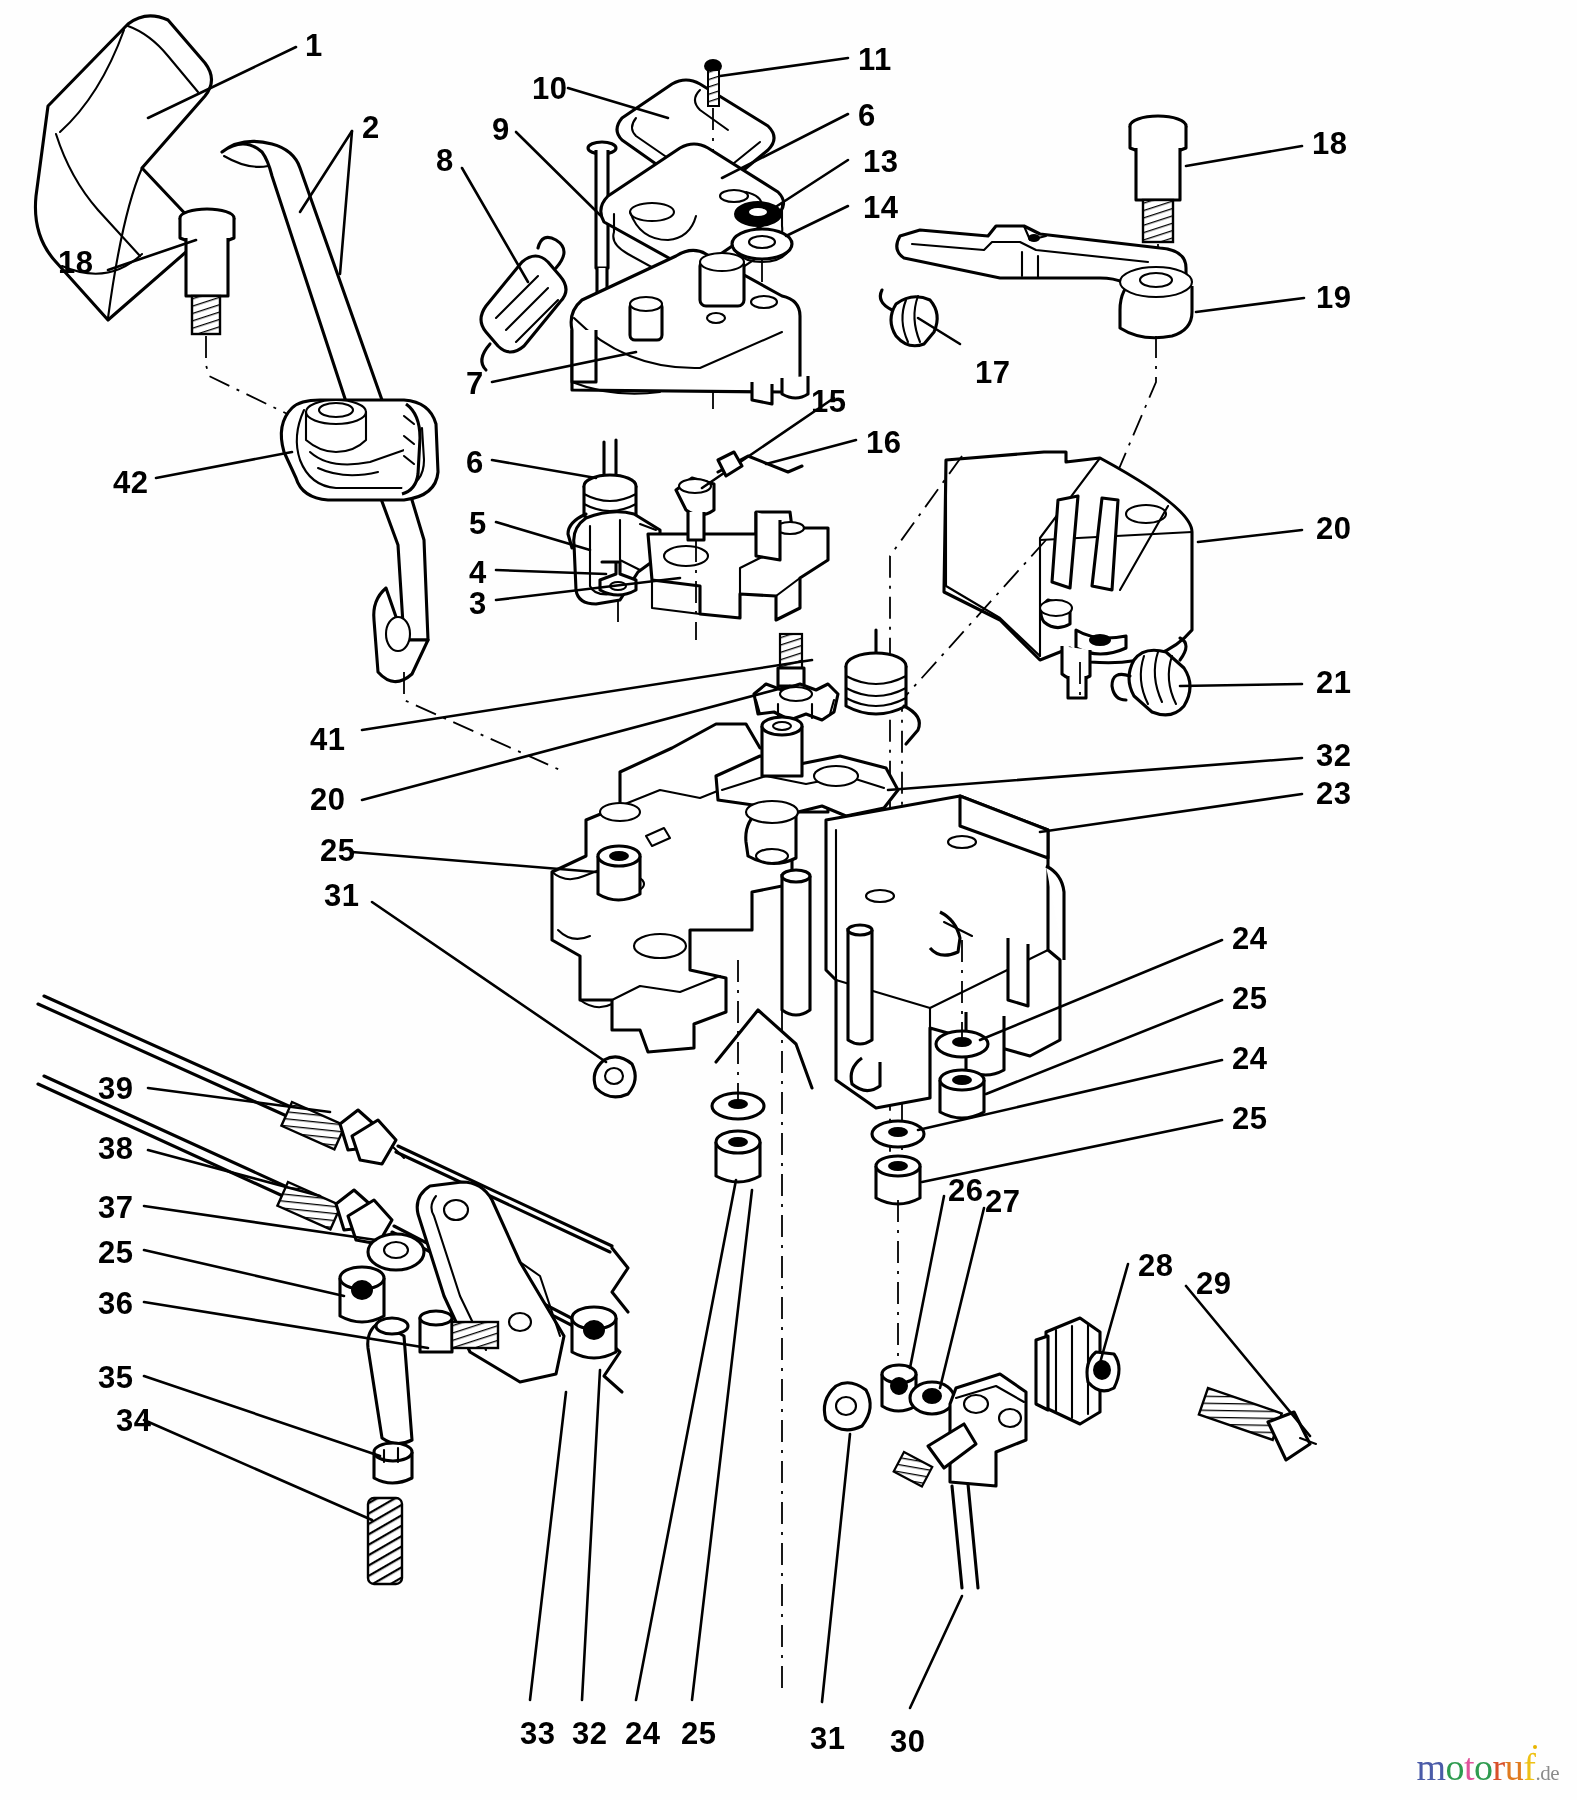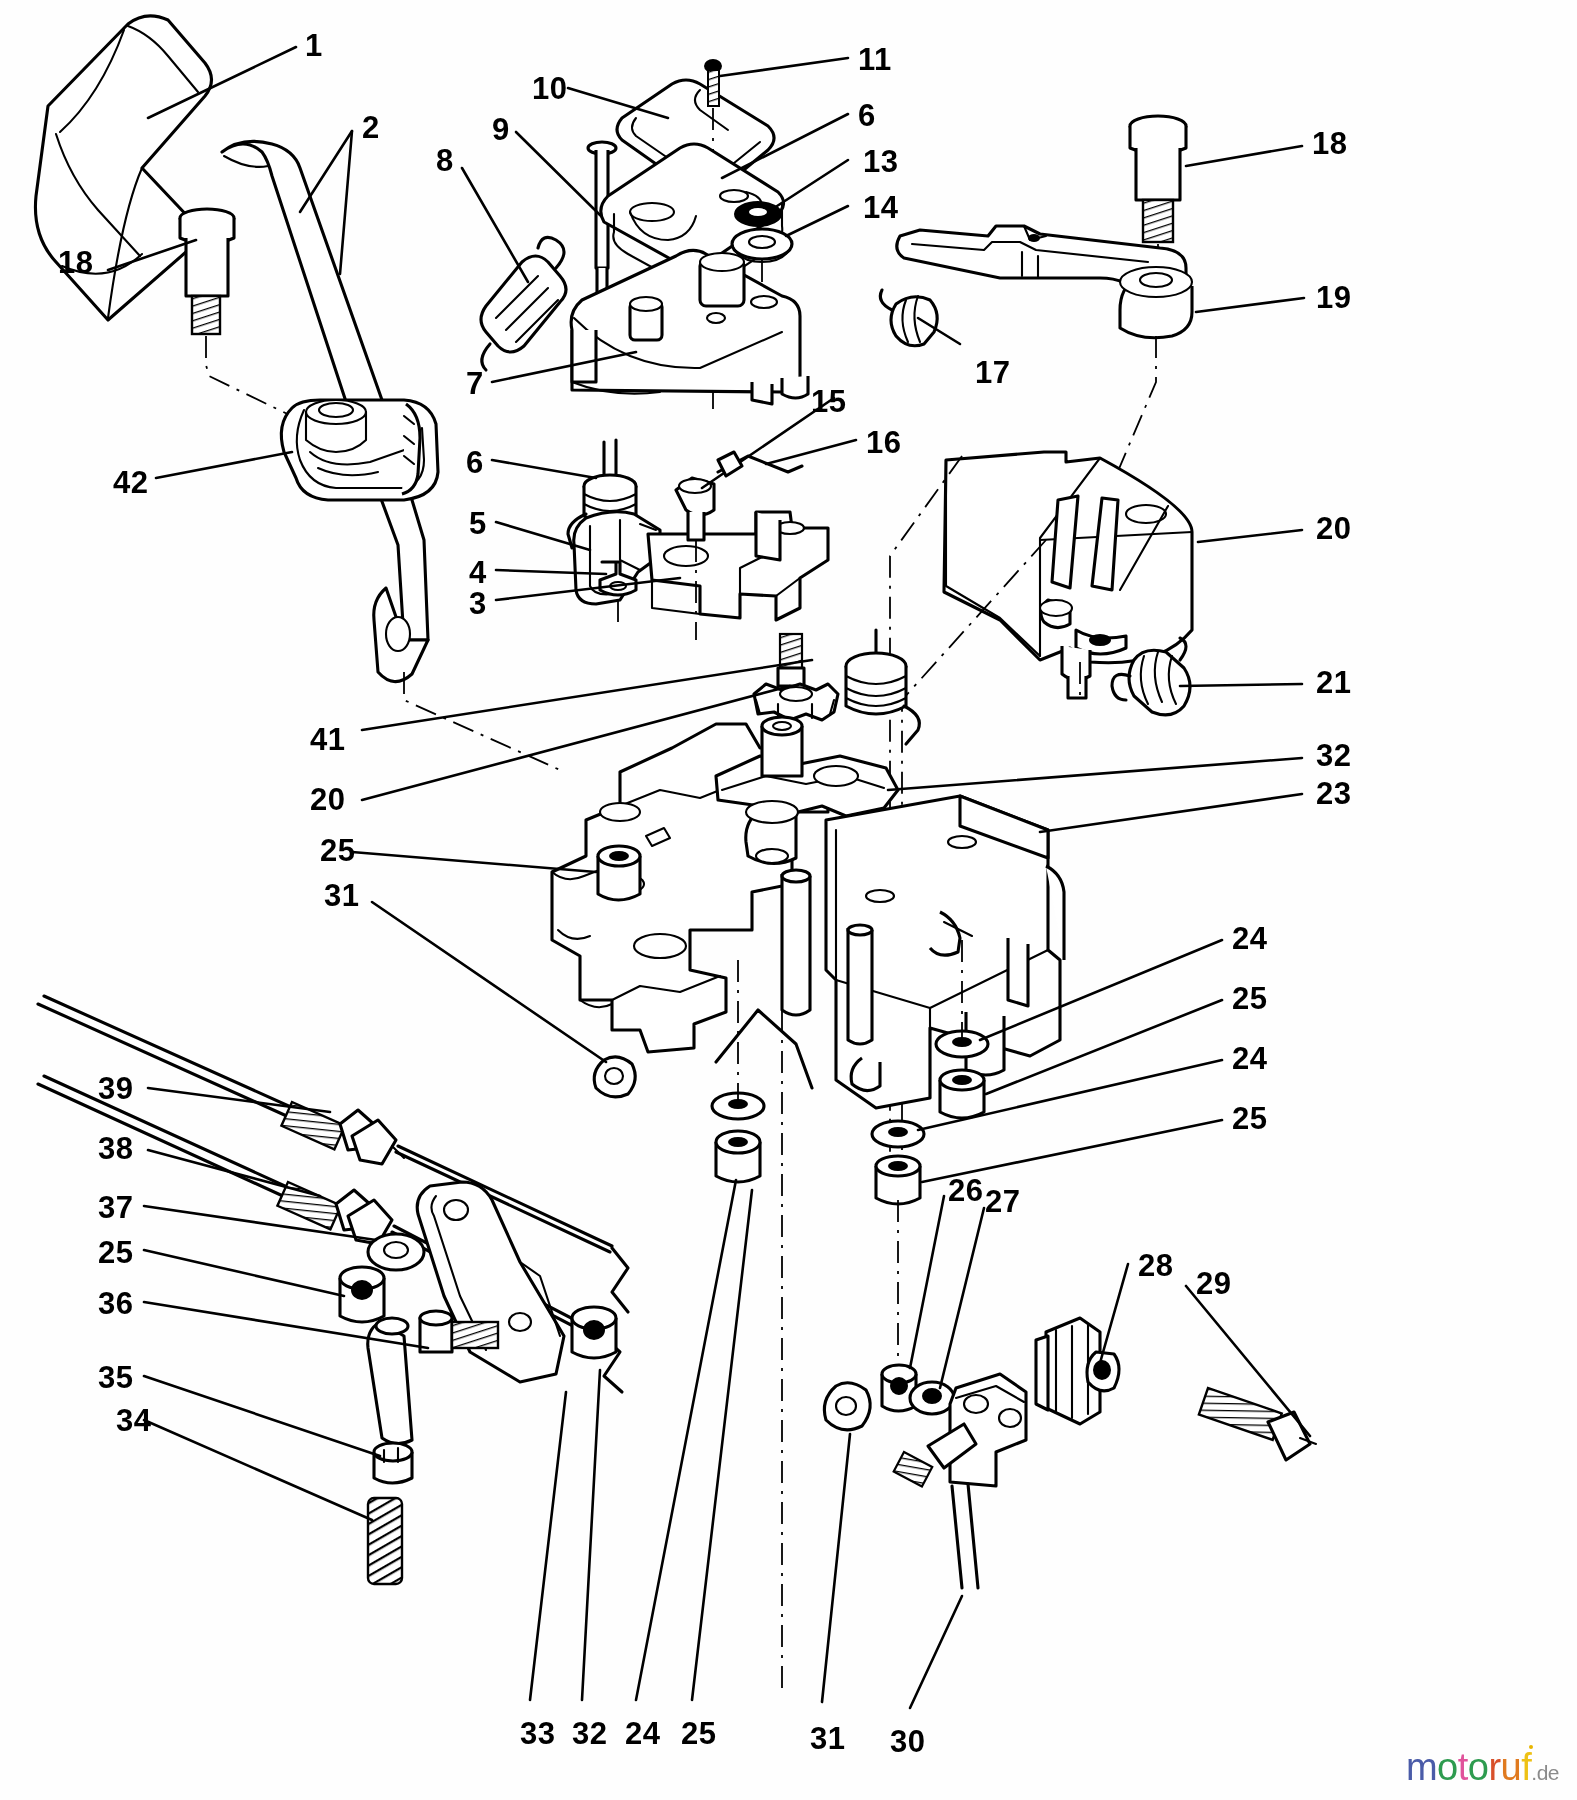--- a/index.html
+++ b/index.html
@@ -8,7 +8,7 @@
   #sheet svg{position:absolute;left:0;top:0;width:1577px;height:1800px;}
   .callout{position:absolute;font-family:"Liberation Sans",sans-serif;font-weight:700;
            font-size:31px;color:#000;line-height:1;letter-spacing:0.5px;white-space:nowrap;}
-  #wm{position:absolute;right:18px;bottom:14px;font-family:Liberation Sans, sans-serif;
+  #wm{position:absolute;right:18px;bottom:14px;font-family:Liberation Serif, serif;
       font-size:38px;font-weight:400;line-height:1;letter-spacing:-0.5px;}
   #wm span{display:inline-block;}
   #wm .sfx{font-size:21px;color:#8b8b8b;}

